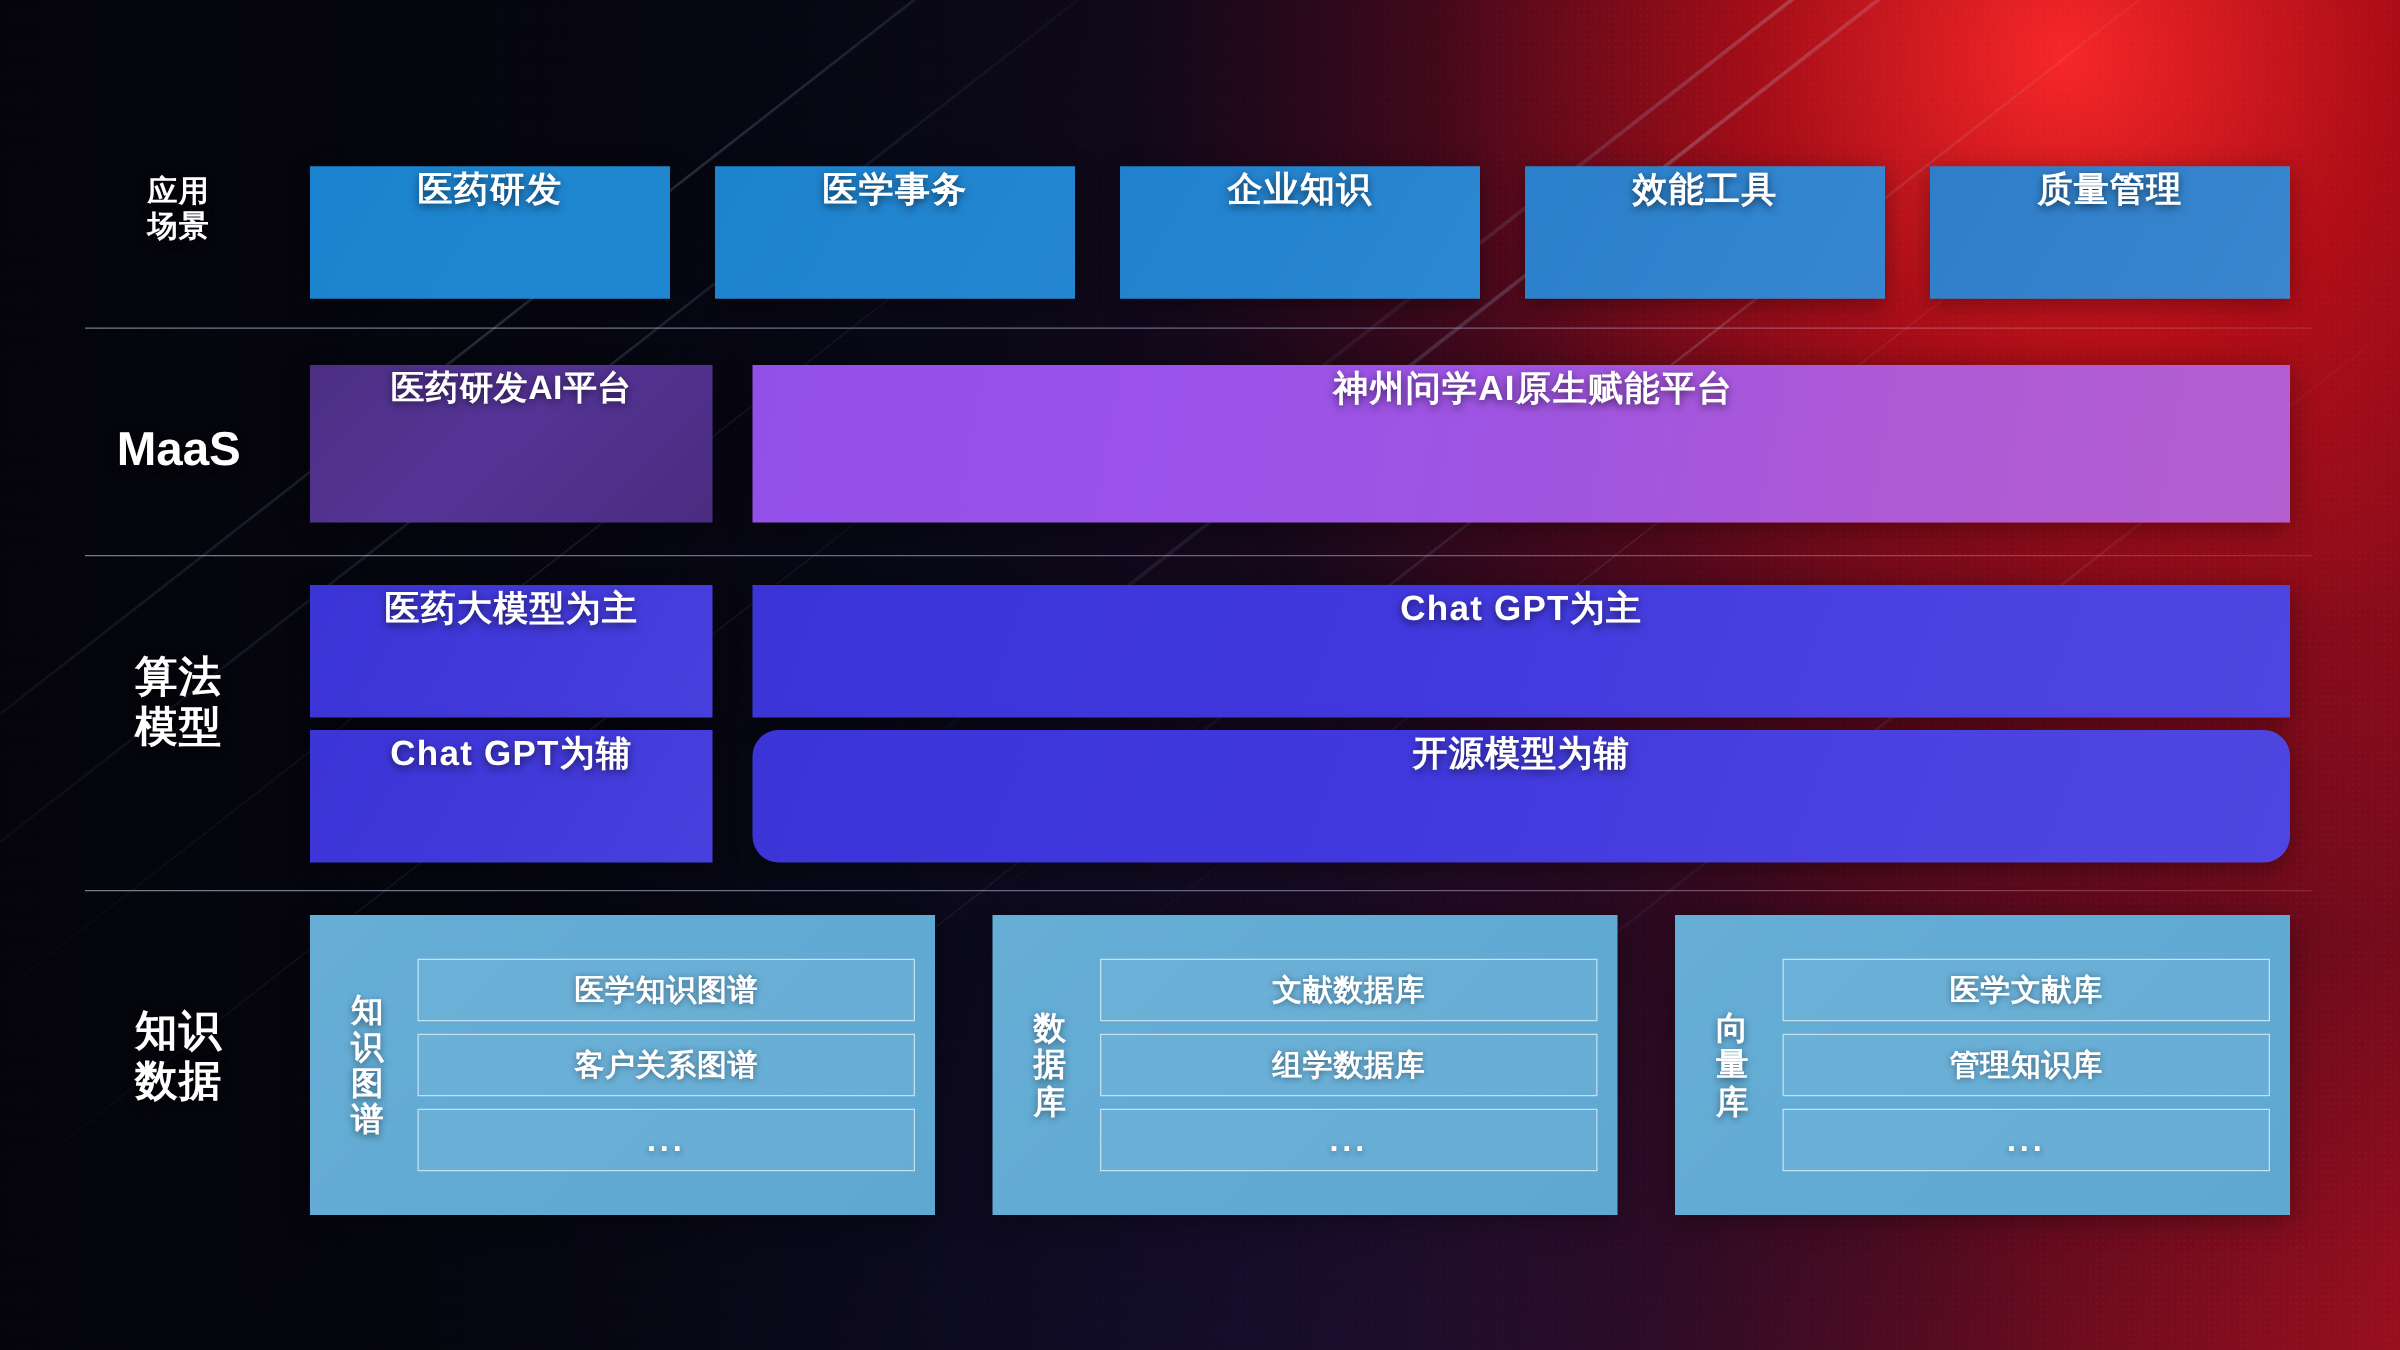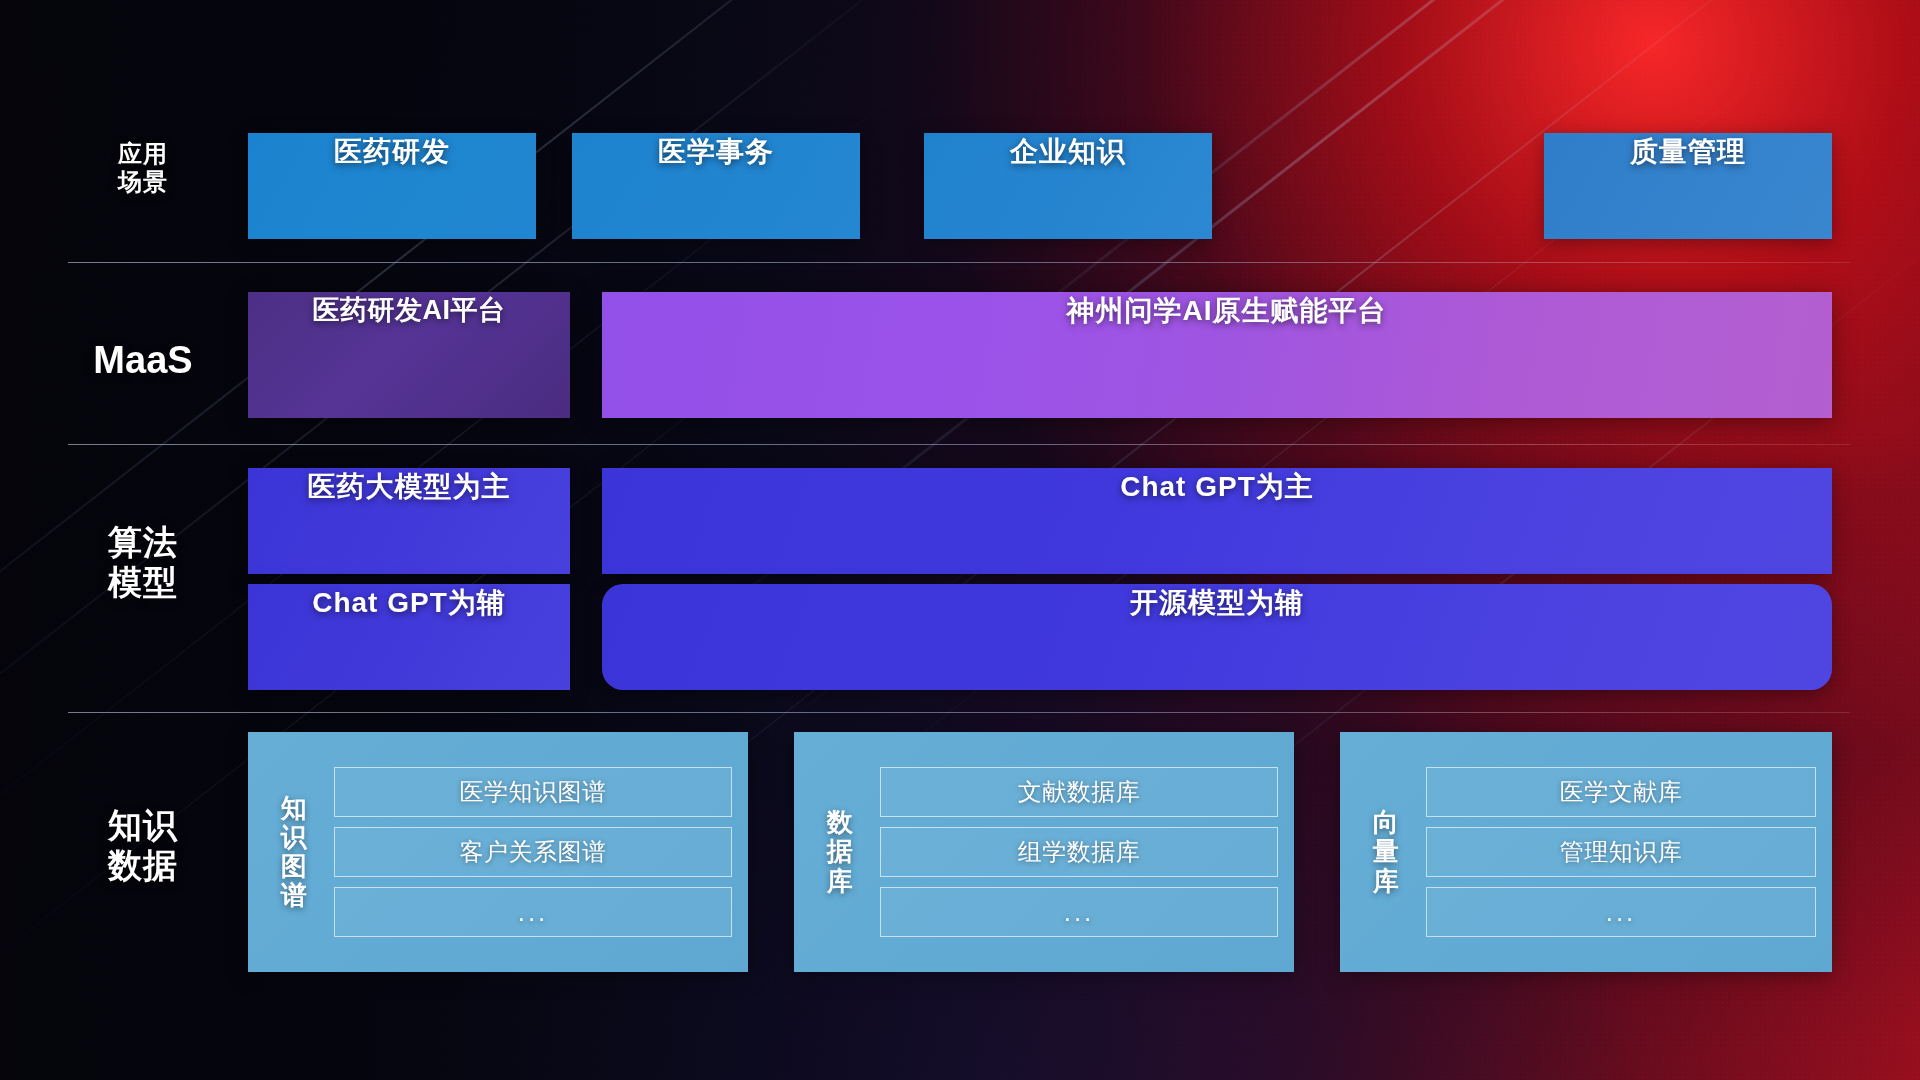--- a/index.html
+++ b/index.html
@@ -169,7 +169,7 @@
     <div class="box app-box" style="left:572px;top:133px;width:288px;height:106px;background:linear-gradient(120deg,#1d83cf 0%,#2285d0 60%,#2587d1 100%);">
       <span>医学事务</span>
     </div>
-    <div class="box app-box" style="left:896px;top:133px;width:288px;height:106px;background:linear-gradient(120deg,#2082cd 0%,#2785d0 60%,#2c88d2 100%);margin-left:28px;">
+    <div class="box app-box" style="left:896px;top:133px;width:288px;height:106px;background:linear-gradient(120deg,#2082cd 0%,#2785d0 60%,#2c88d2 100%);">
       <span>企业知识</span>
     </div>
     <div class="box app-box" style="left:1544px;top:133px;width:288px;height:106px;background:linear-gradient(120deg,#2f7ec9 0%,#3583cd 60%,#3a86cf 100%);">

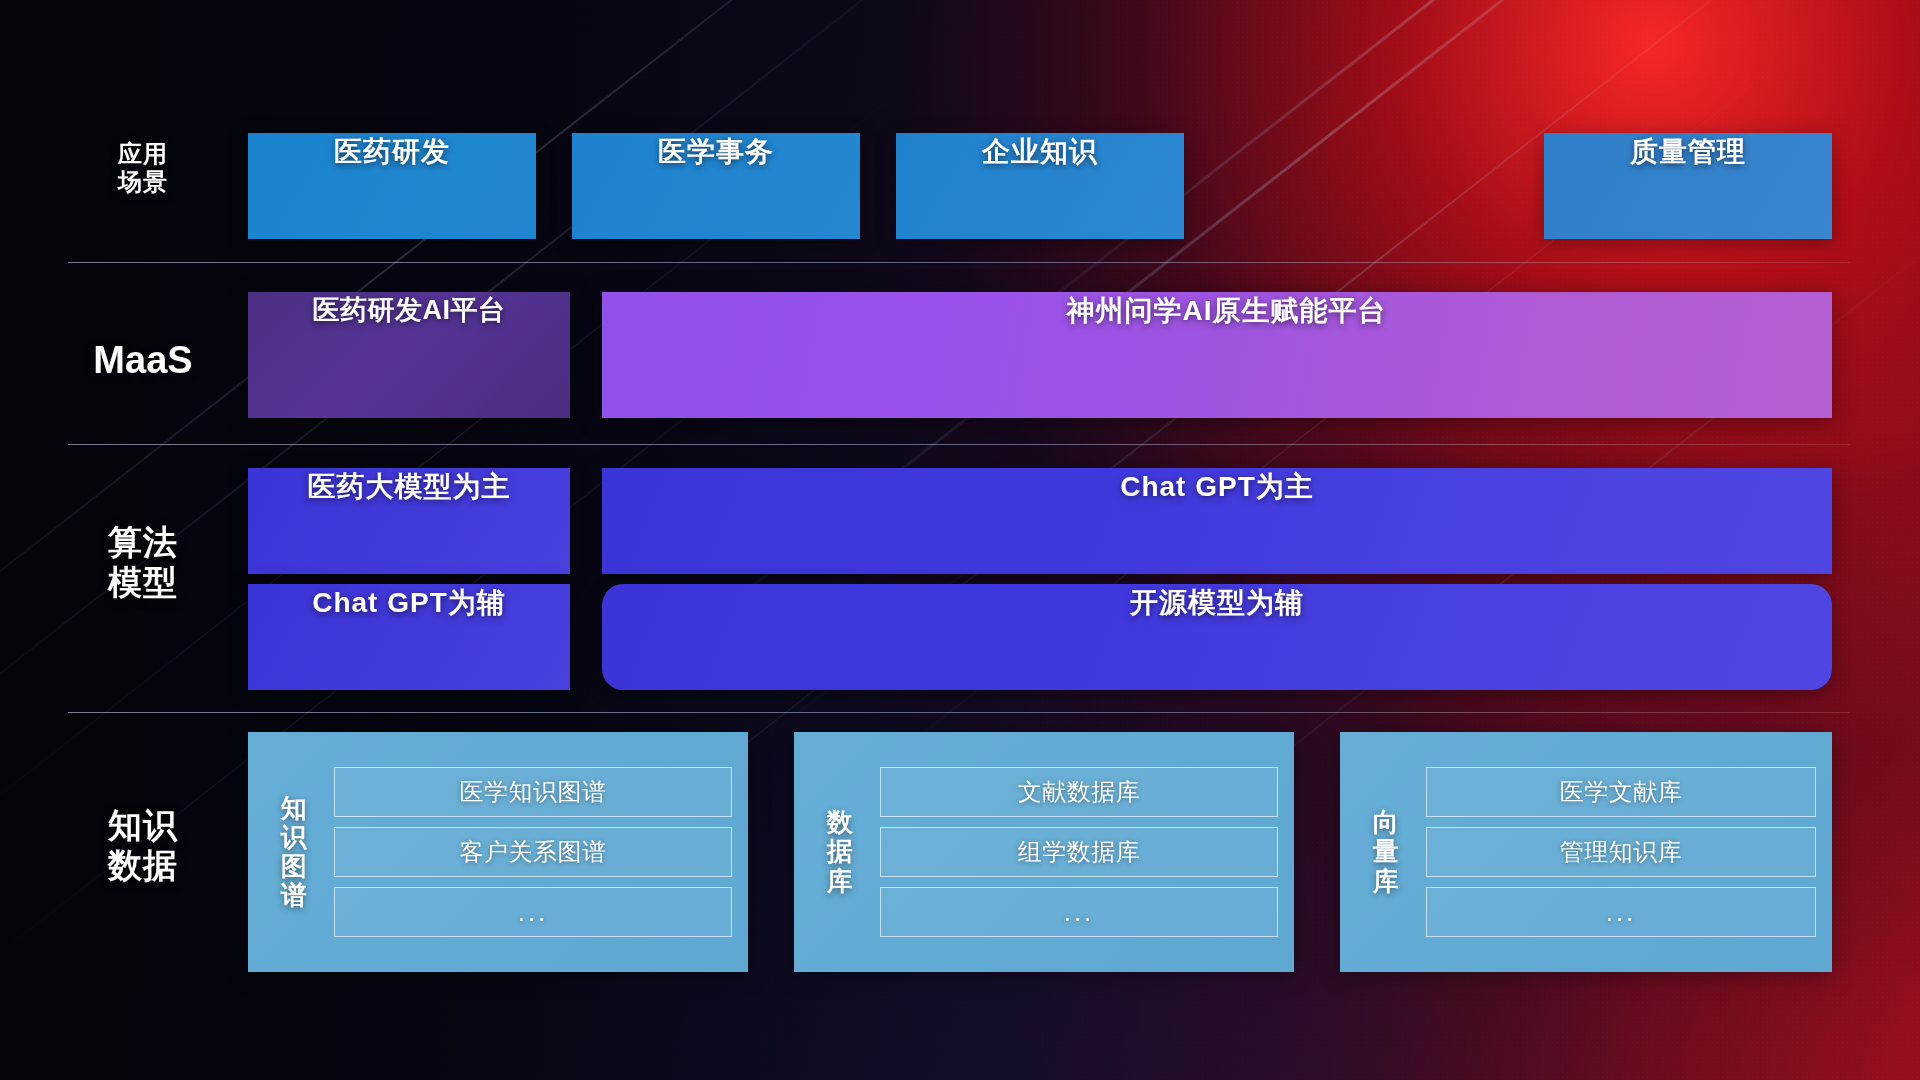--- a/index.html
+++ b/index.html
@@ -171,6 +171,9 @@
     </div>
     <div class="box app-box" style="left:896px;top:133px;width:288px;height:106px;background:linear-gradient(120deg,#2082cd 0%,#2785d0 60%,#2c88d2 100%);">
       <span>企业知识</span>
+    </div>
+    <div class="box app-box" style="left:1220px;top:133px;width:288px;height:106px;background:linear-gradient(120deg,#2b80cb 0%,#3184ce 60%,#3687d0 100%);">
+      <span>效能工具</span>
     </div>
     <div class="box app-box" style="left:1544px;top:133px;width:288px;height:106px;background:linear-gradient(120deg,#2f7ec9 0%,#3583cd 60%,#3a86cf 100%);">
       <span>质量管理</span>

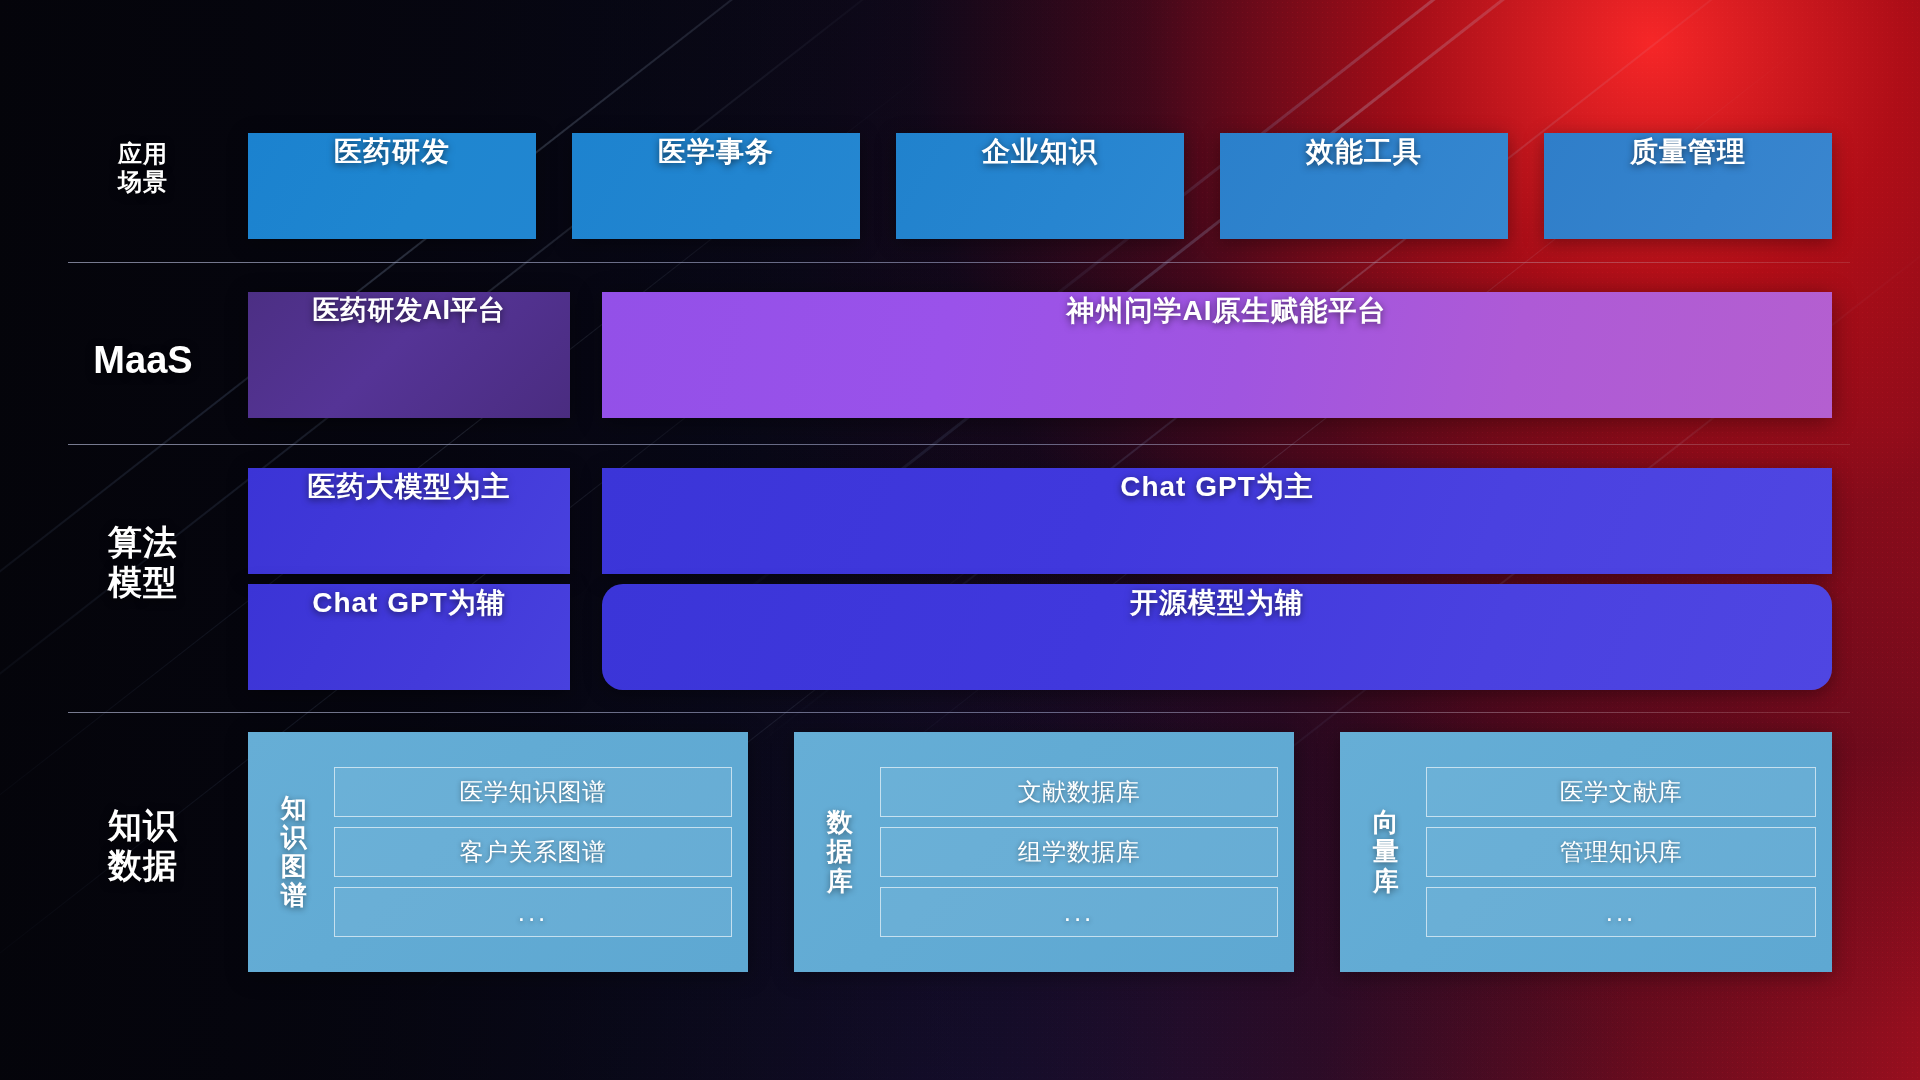--- a/index.html
+++ b/index.html
@@ -120,7 +120,7 @@
   .kitem{
     height:48px;display:flex;align-items:center;justify-content:center;
     border:1px solid rgba(255,255,255,.62);
-    color:#ffffff;font-weight:400;font-size:24px;letter-spacing:.5px;
+    color:#ffffff;font-weight:700;font-size:24px;letter-spacing:.5px;
     text-shadow:0 1px 5px rgba(0,0,0,.4);
     background:rgba(255,255,255,.05);
   }

